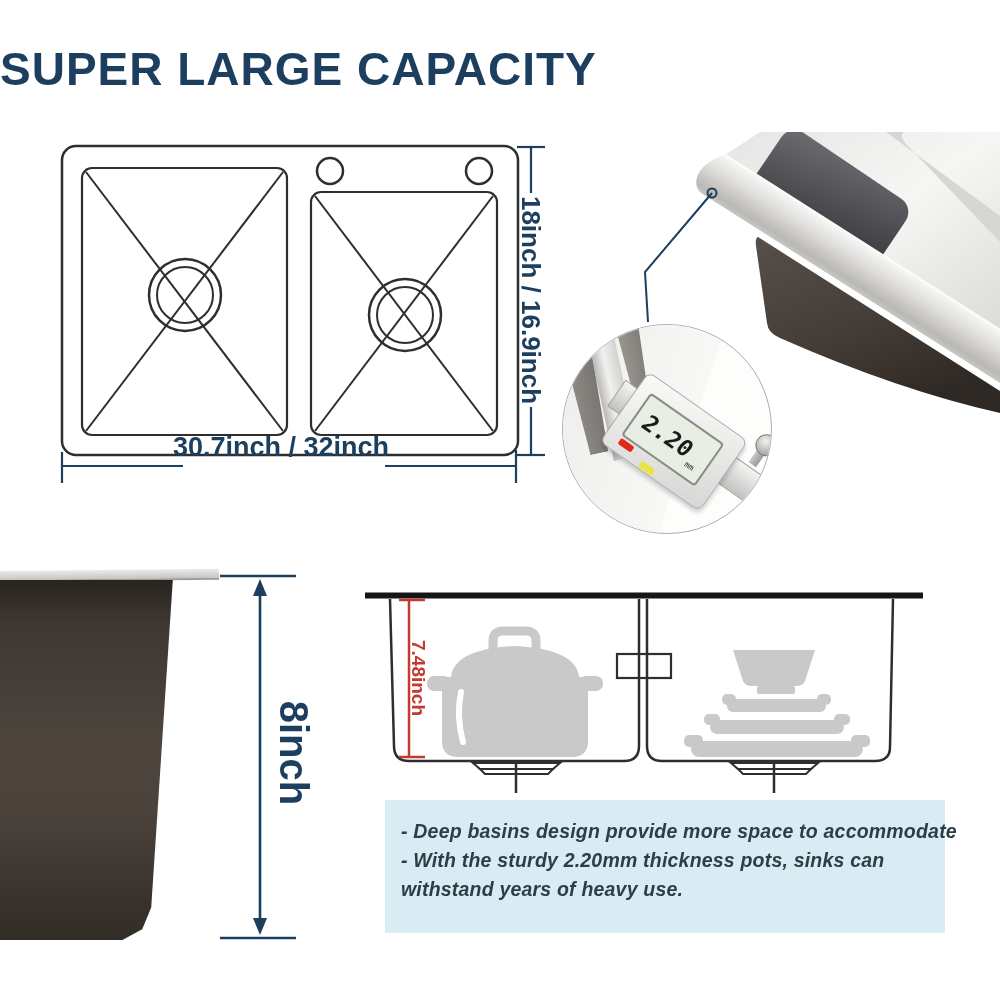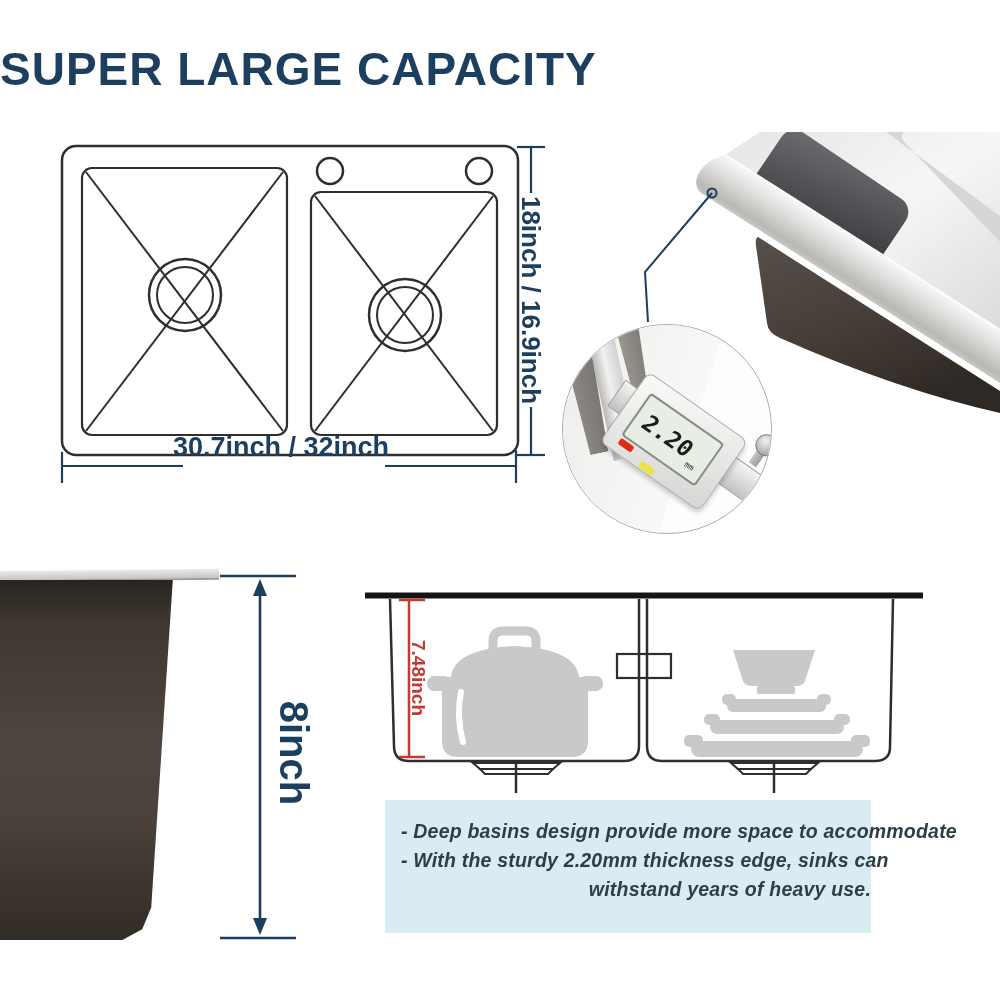--- a/index.html
+++ b/index.html
@@ -62,8 +62,8 @@
   .knob-stem{left:178px;top:25px;width:9px;height:16px;background:linear-gradient(90deg,#c8c8c6,#9a9a98);}
 
   
-  .info-box{left:385px;top:800px;width:486px;height:133px;background:var(--info-bg);
-        box-sizing:border-box;padding:17px 0 4px 16px;text-align:right;}
+  .info-box{left:385px;top:800px;width:560px;height:133px;background:var(--info-bg);
+        box-sizing:border-box;padding:17px 0 4px 16px;}
   .info-line{font-size:19.5px;font-style:italic;font-weight:bold;color:var(--info-text);
         line-height:29px;white-space:nowrap;letter-spacing:0.2px;}
 

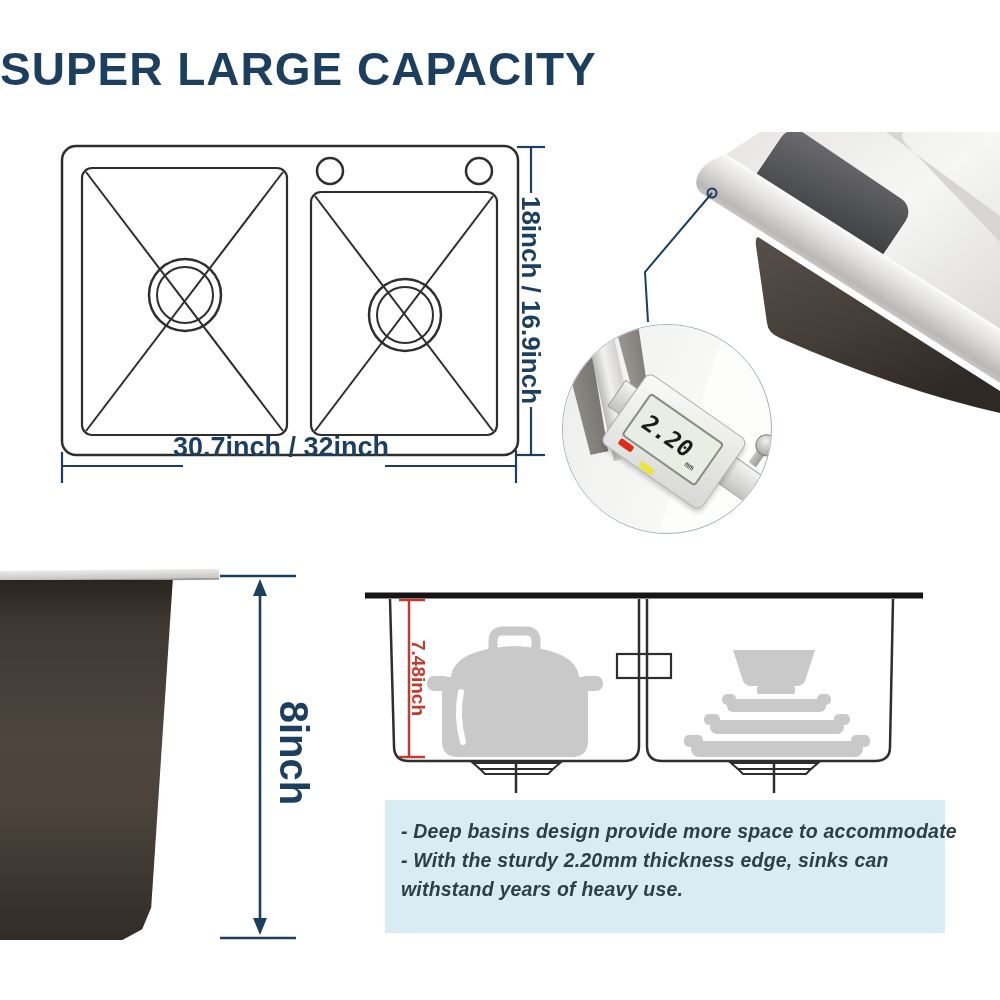--- a/index.html
+++ b/index.html
@@ -250,7 +250,7 @@
 
   <div class="abs info-box">
     <div class="info-line">- Deep basins design provide more space to accommodate</div>
-    <div class="info-line">- With the sturdy 2.20mm thickness edge, sinks can</div>
+    <div class="info-line">- With the sturdy 2.20mm thickness pots, sinks can</div>
     <div class="info-line">withstand years of heavy use.</div>
   </div>
 

